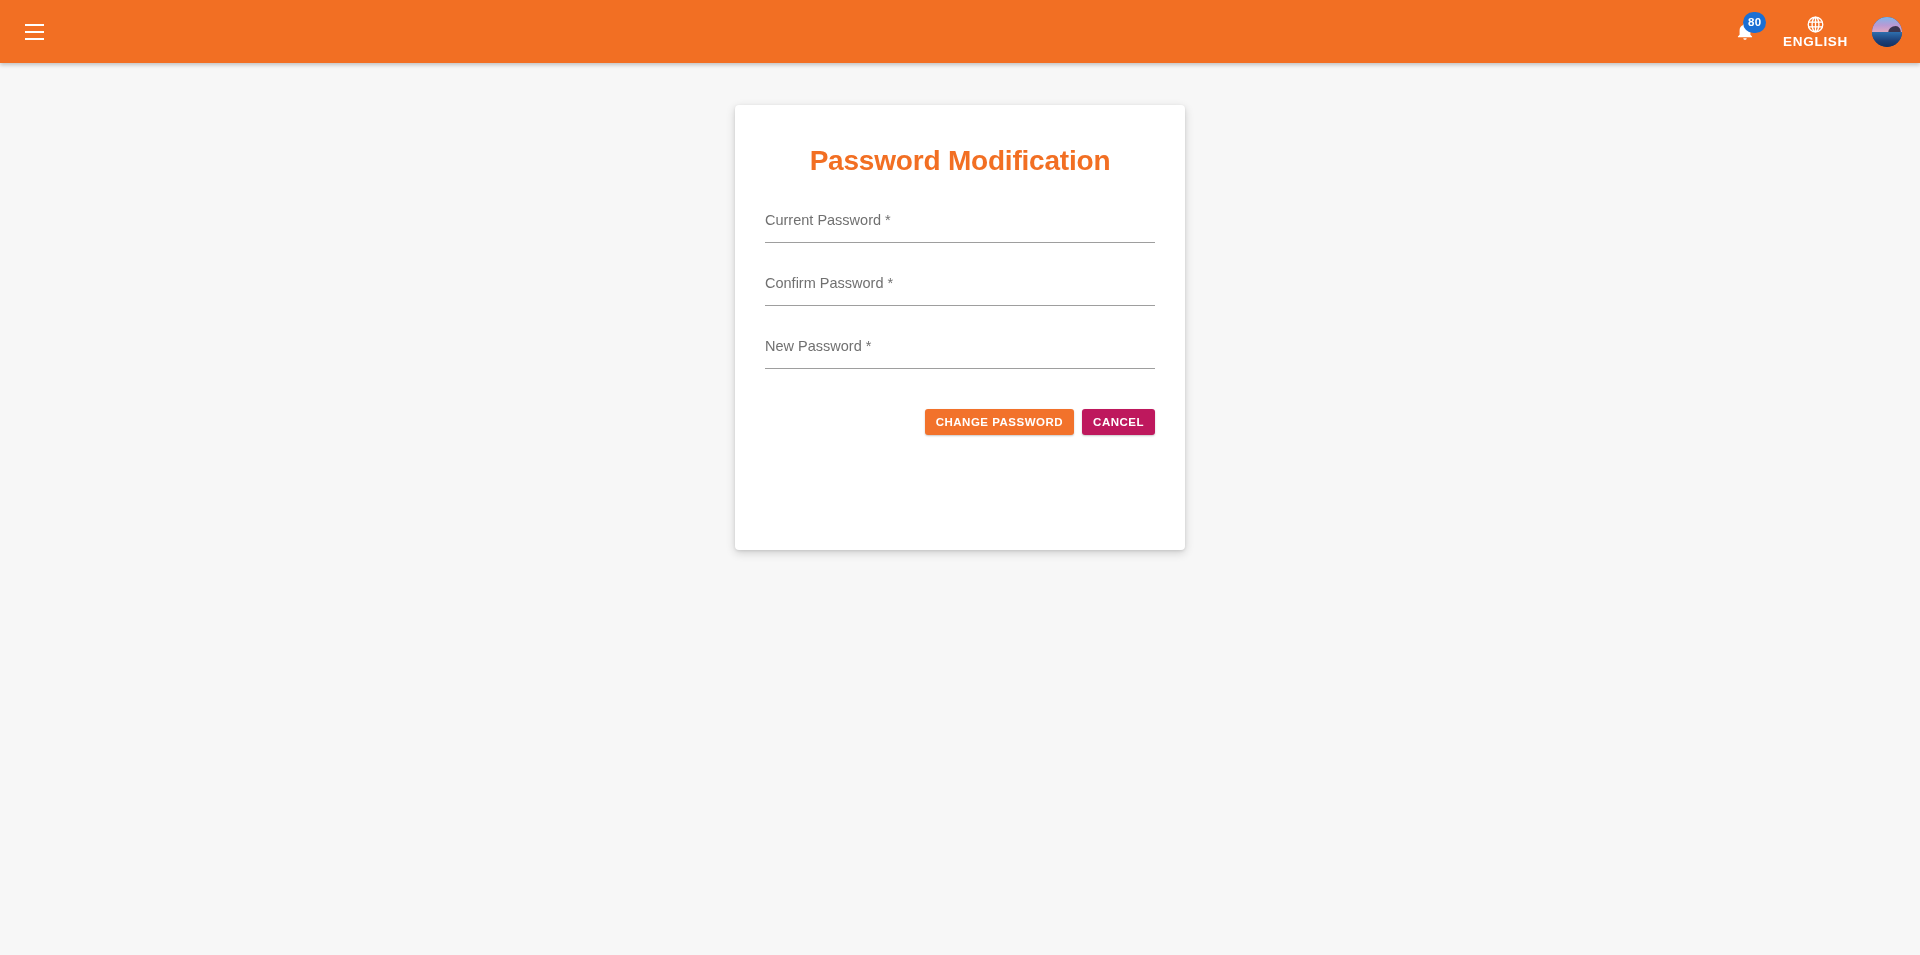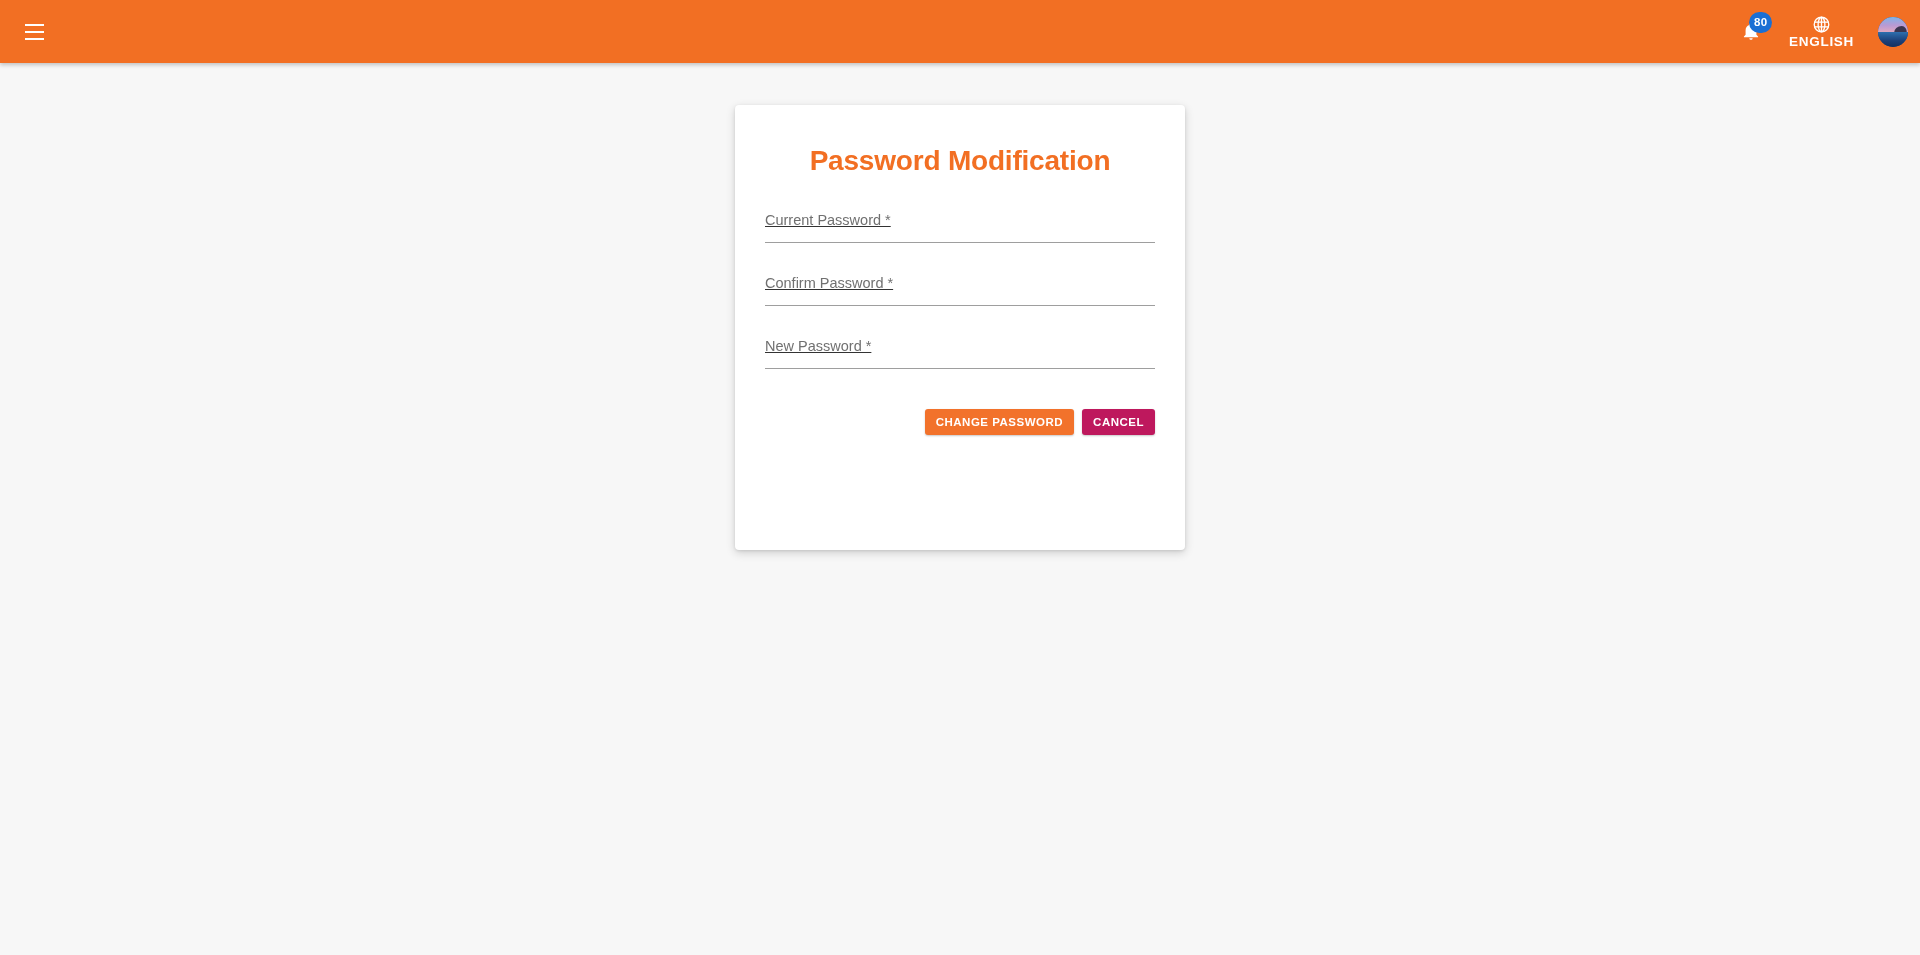--- a/index.html
+++ b/index.html
@@ -23,7 +23,7 @@
     display: flex;
     align-items: center;
     justify-content: space-between;
-    padding: 0 12px 0 12px;
+    padding: 0 18px 0 12px;
     box-shadow: 0 2px 4px rgba(0,0,0,0.22);
     z-index: 10;
   }

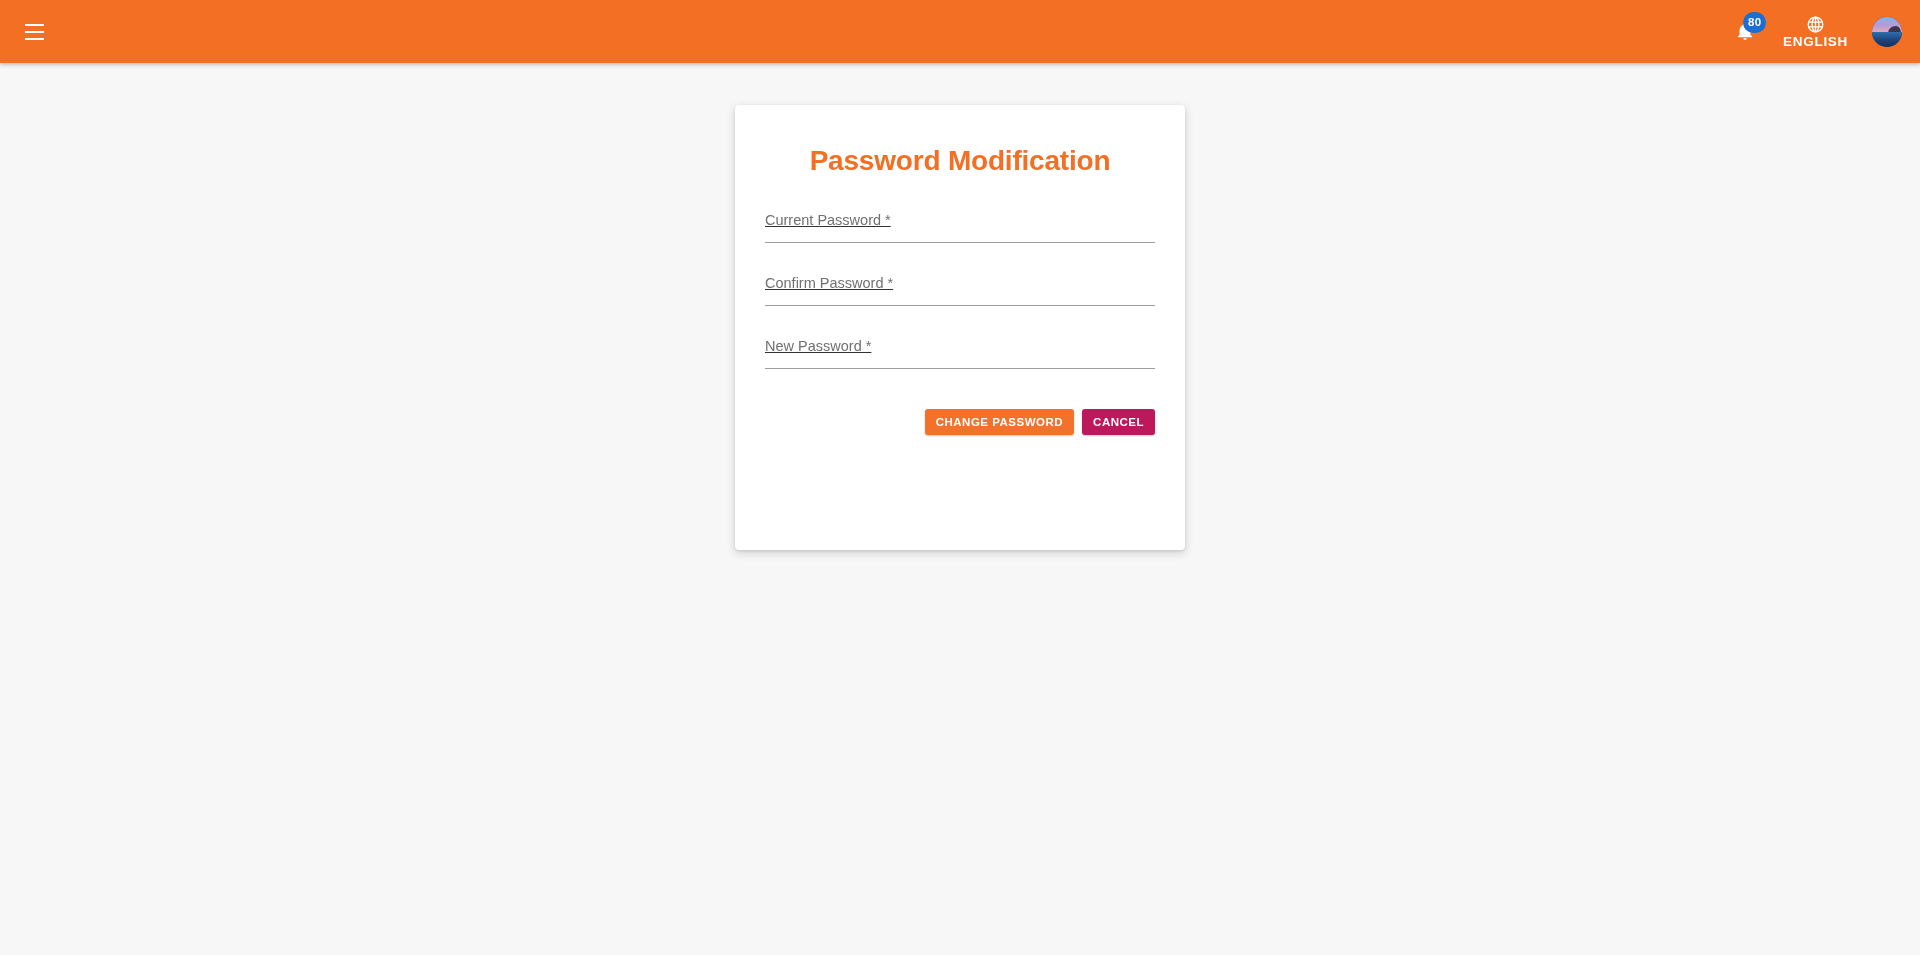--- a/index.html
+++ b/index.html
@@ -192,7 +192,6 @@
     color: #333333;
     outline: none;
     padding: 0 0 6px 0;
-    text-decoration: underline;
   }
   .field input::placeholder {
     color: #707070;

